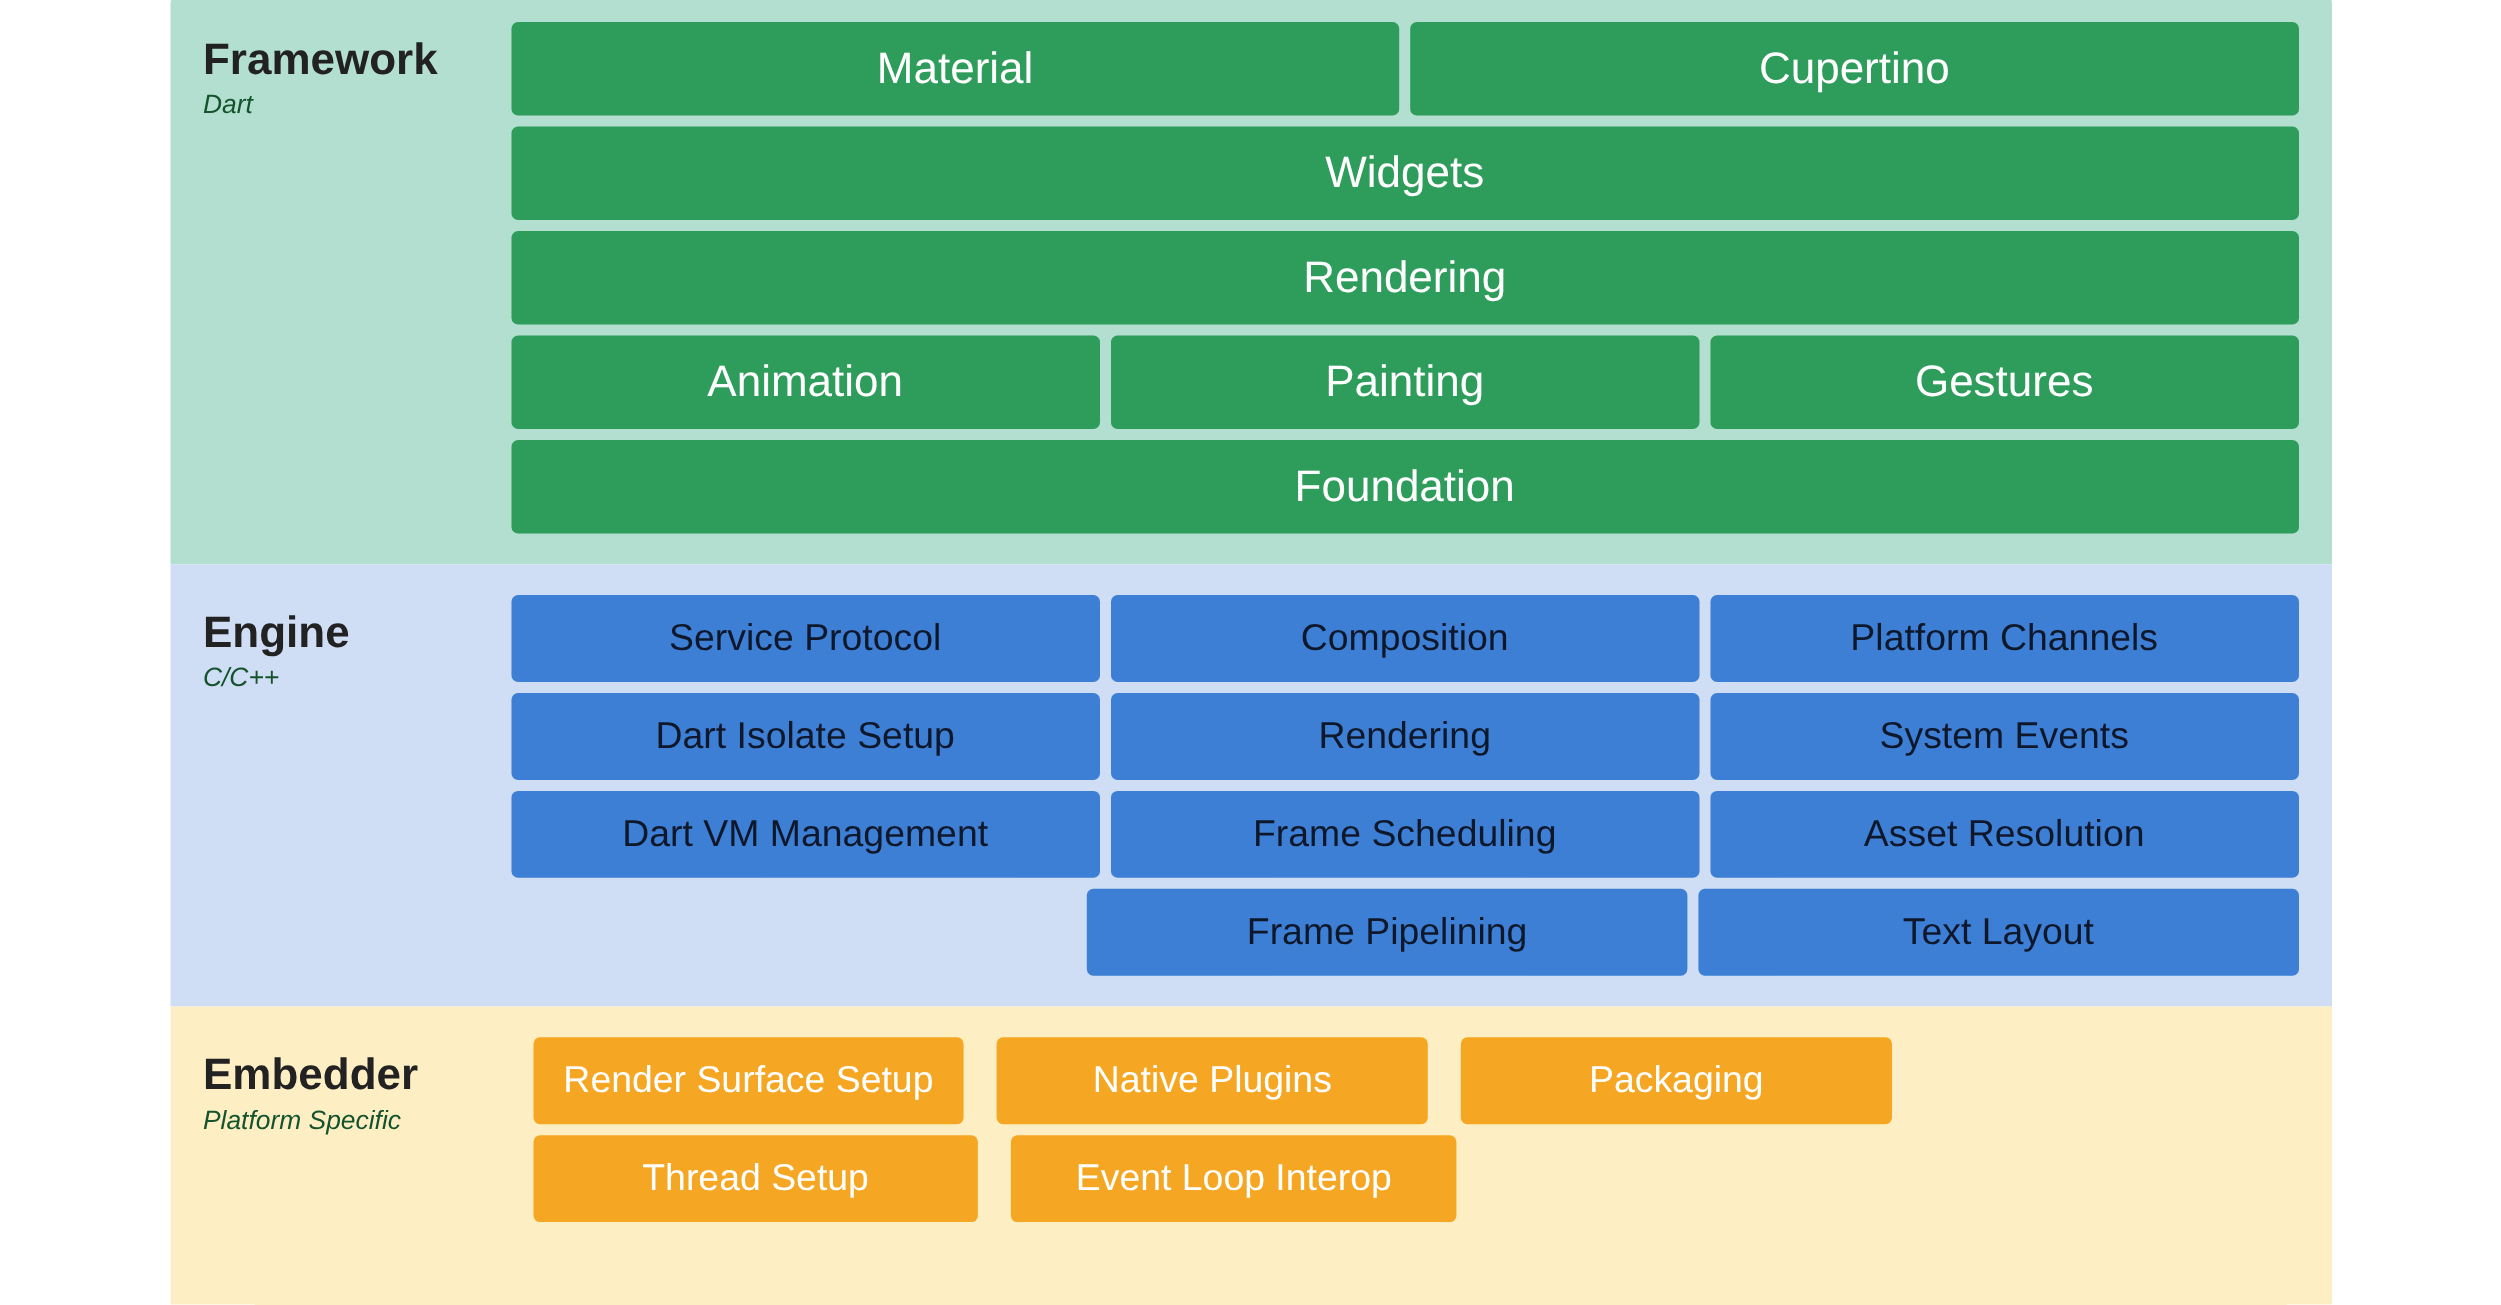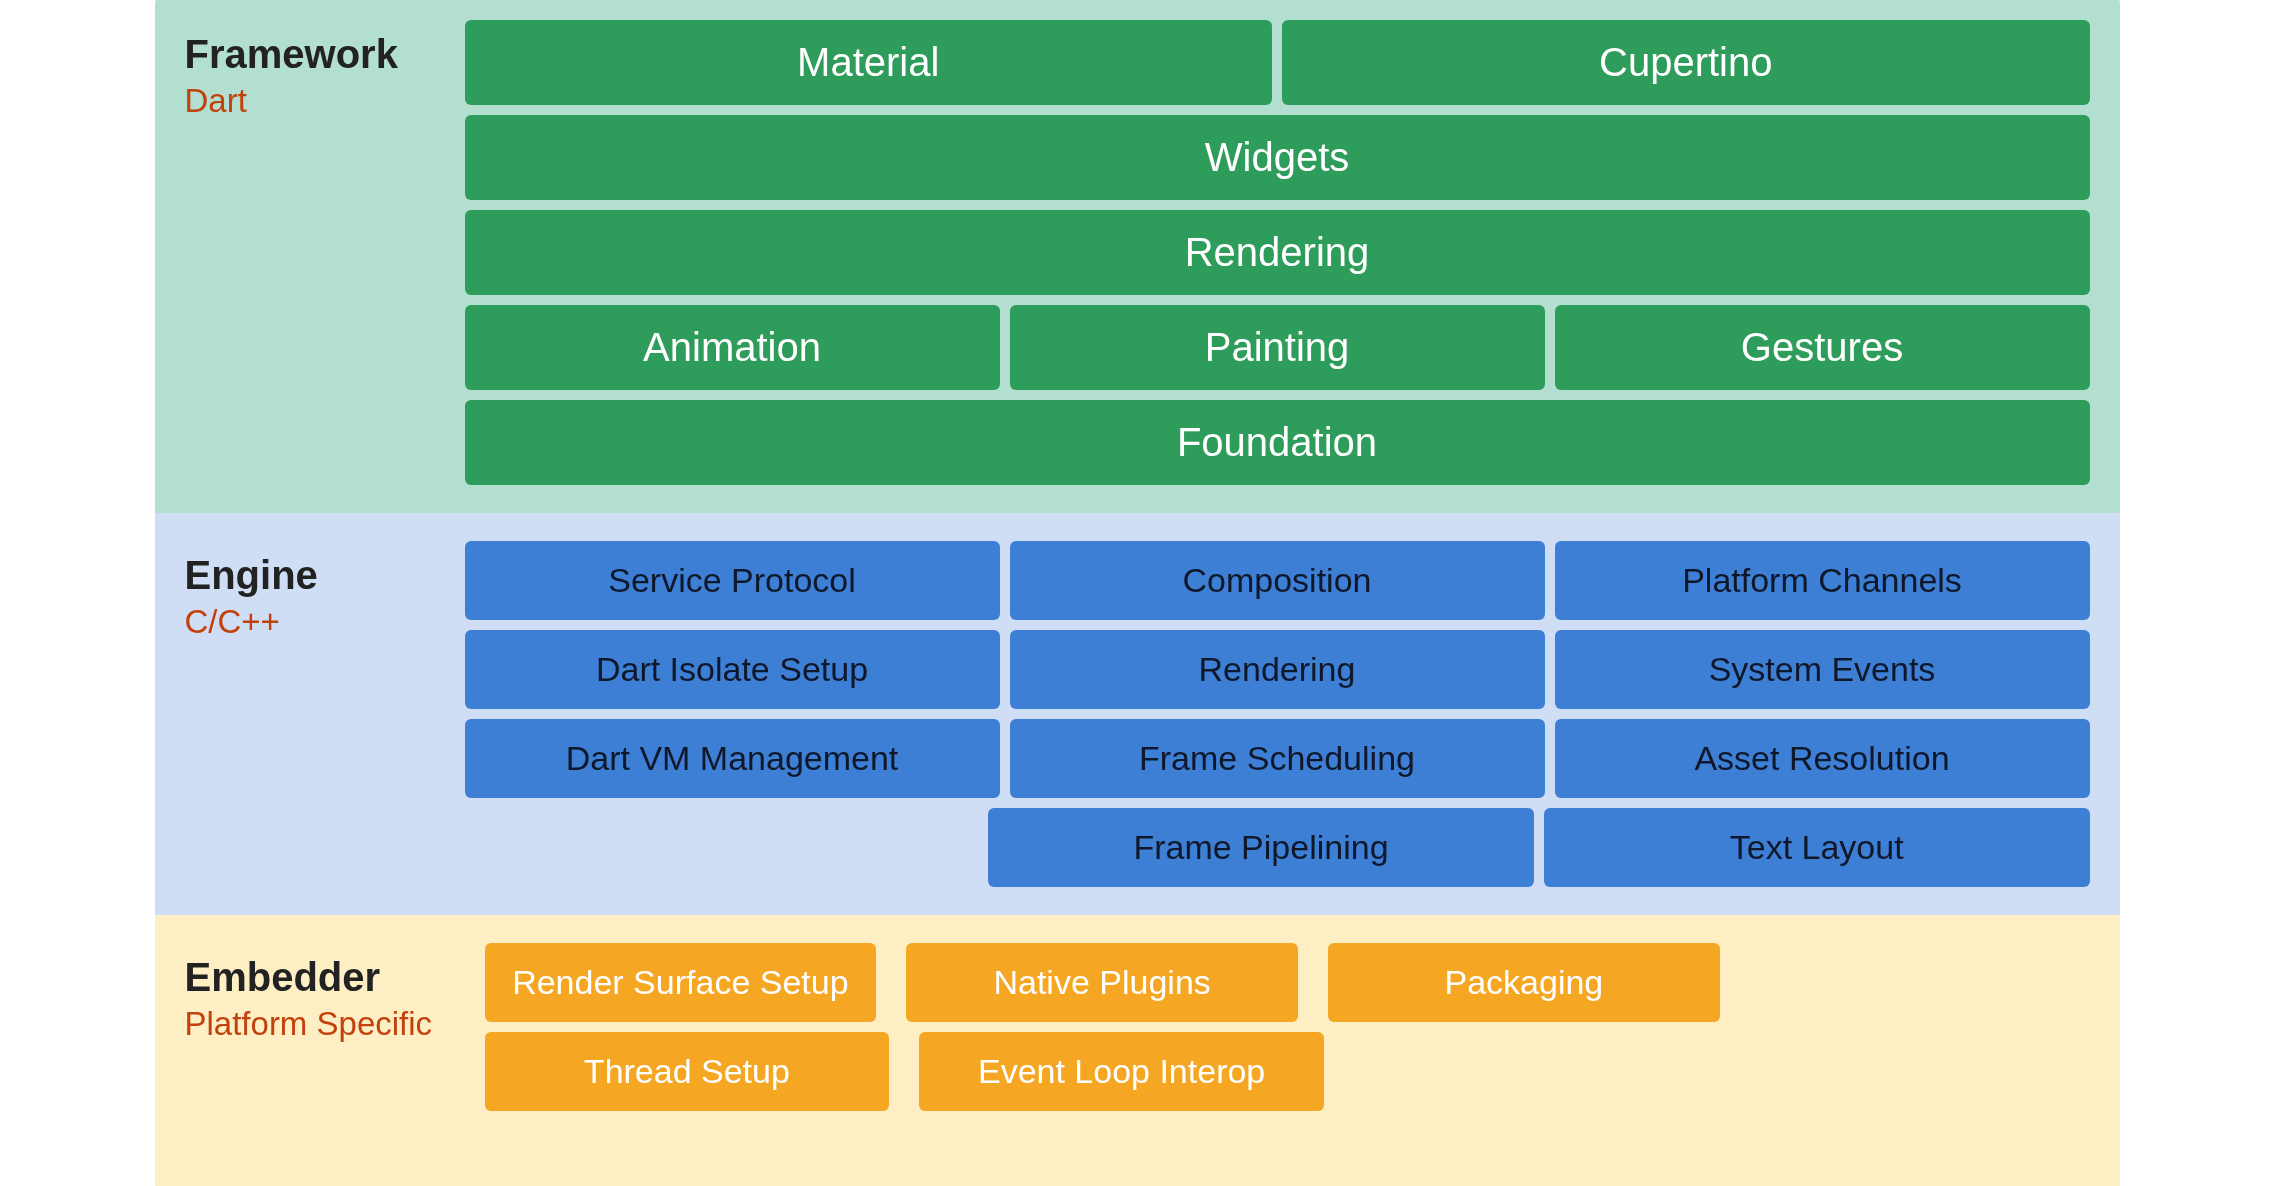--- a/index.html
+++ b/index.html
@@ -65,8 +65,9 @@
     }
 
     .layer-subtitle {
-      font-size: 33px;
-      color: #c2410c;
+      font-size: 24px;
+      font-style: italic;
+      color: #14532d;
       margin-top: 4px;
     }
 

